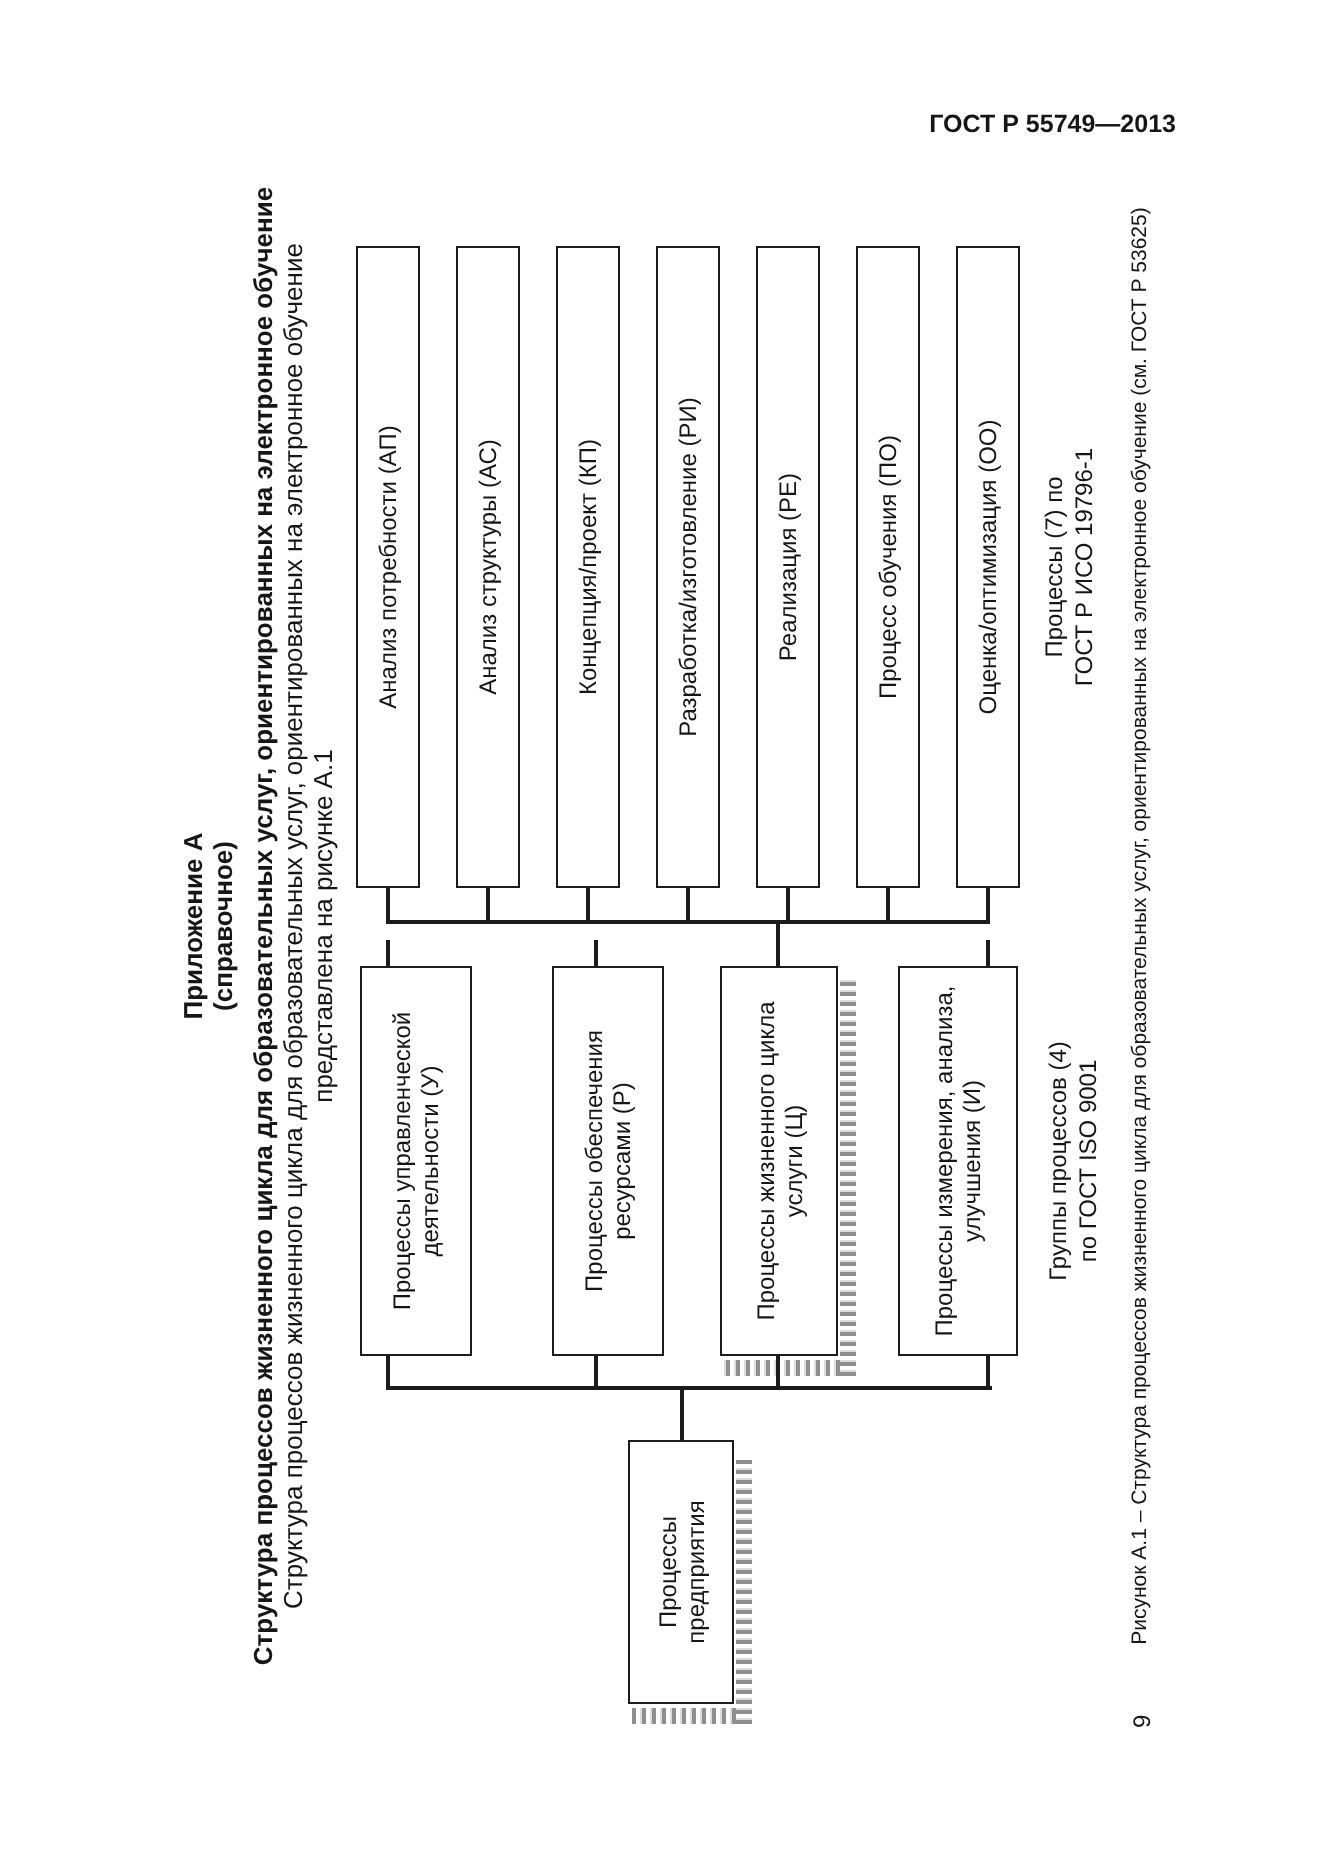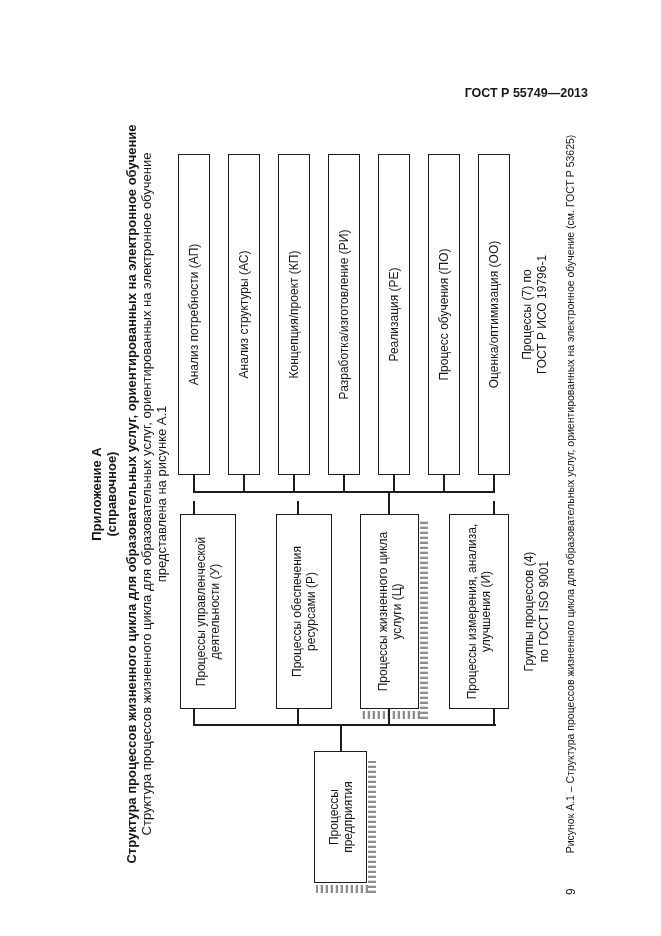--- a/index.html
+++ b/index.html
@@ -8,7 +8,7 @@
     font-family:"Liberation Sans",sans-serif;color:#161616;
     position:relative;overflow:hidden;
   }
-  .page{position:absolute;inset:0;background:#ffffff;margin-top:31px;}
+  .page{position:absolute;inset:0;background:#ffffff;}
 
   
   .gost-header{

